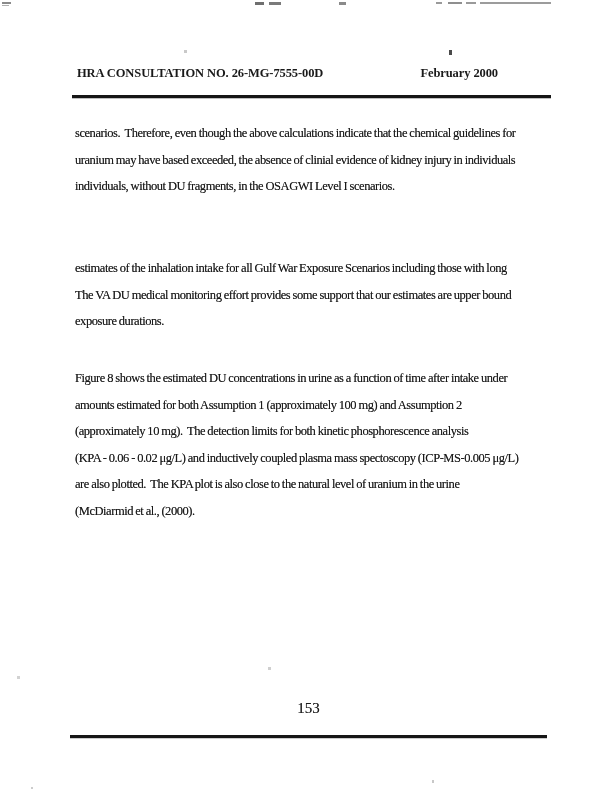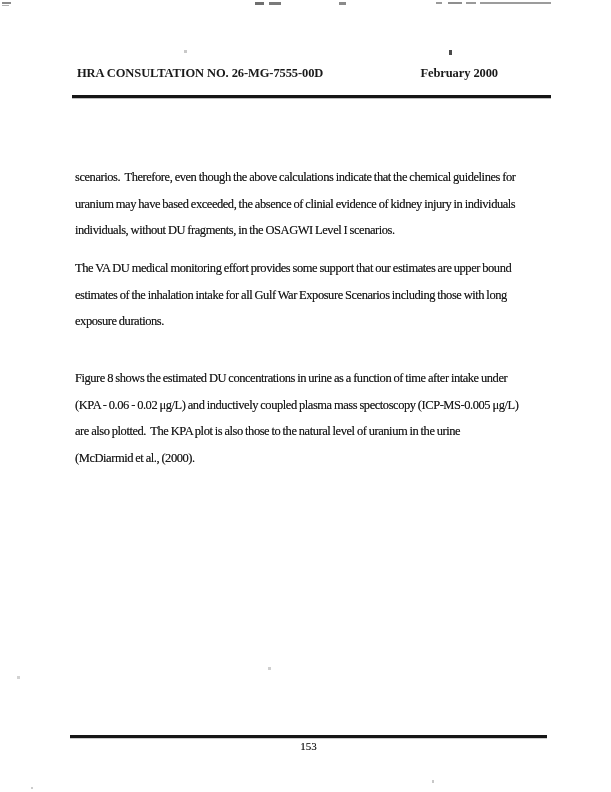--- a/index.html
+++ b/index.html
@@ -53,7 +53,7 @@
     white-space: pre;
     text-shadow: 0 0 0.4px rgba(0,0,0,0.55);
   }
-  #para-1 { top: 120px; margin-top: 44px; }
+  #para-1 { top: 120px; }
   #para-2 { top: 255px; }
   #para-3 { top: 365px; }
   

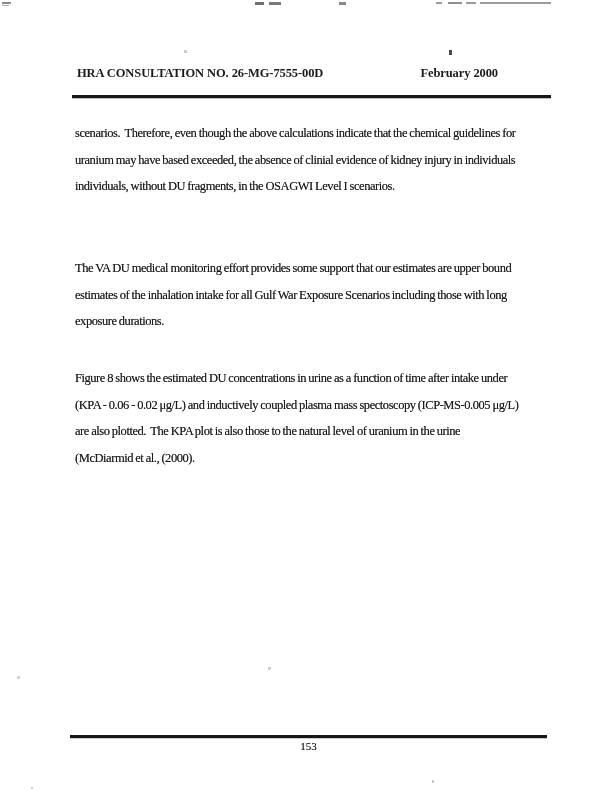--- a/index.html
+++ b/index.html
@@ -99,8 +99,8 @@
         <div class="line">individuals, without DU fragments, in the OSAGWI Level I scenarios.</div>
       </div>
     <div class="paragraph" id="para-2">
+        <div class="line">estimates of the inhalation intake for all Gulf War Exposure Scenarios including those with long</div>
         <div class="line">The VA DU medical monitoring effort provides some support that our estimates are upper bound</div>
-        <div class="line">estimates of the inhalation intake for all Gulf War Exposure Scenarios including those with long</div>
         <div class="line">exposure durations.</div>
       </div>
     <div class="paragraph" id="para-3">

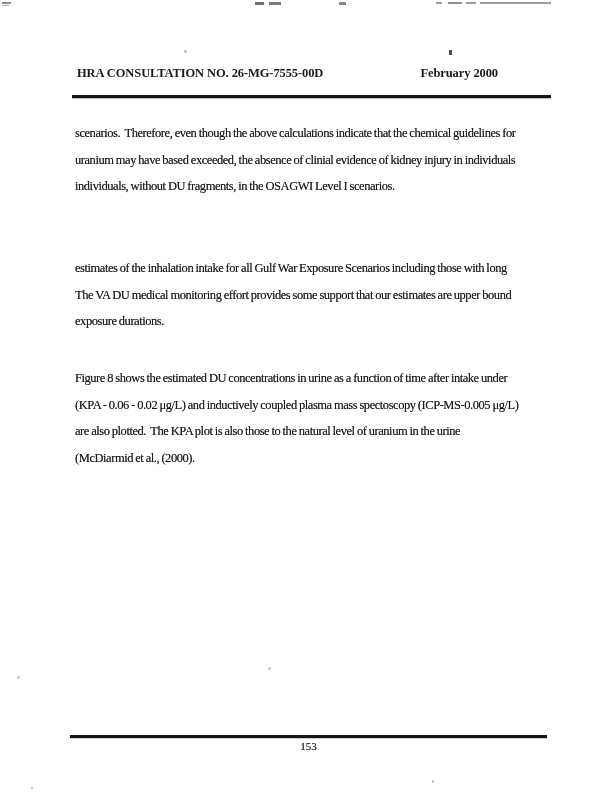--- a/index.html
+++ b/index.html
@@ -105,6 +105,7 @@
       </div>
     <div class="paragraph" id="para-3">
         <div class="line">Figure 8 shows the estimated DU concentrations in urine as a function of time after intake under</div>
+        <div class="line">amounts estimated for both Assumption 1 (approximately 100 mg) and Assumption 2</div>
         <div class="line">(KPA - 0.06 - 0.02 μg/L) and inductively coupled plasma mass spectoscopy (ICP-MS-0.005 μg/L)</div>
         <div class="line">are also plotted.  The KPA plot is also those to the natural level of uranium in the urine</div>
         <div class="line">(McDiarmid et al., (2000).</div>

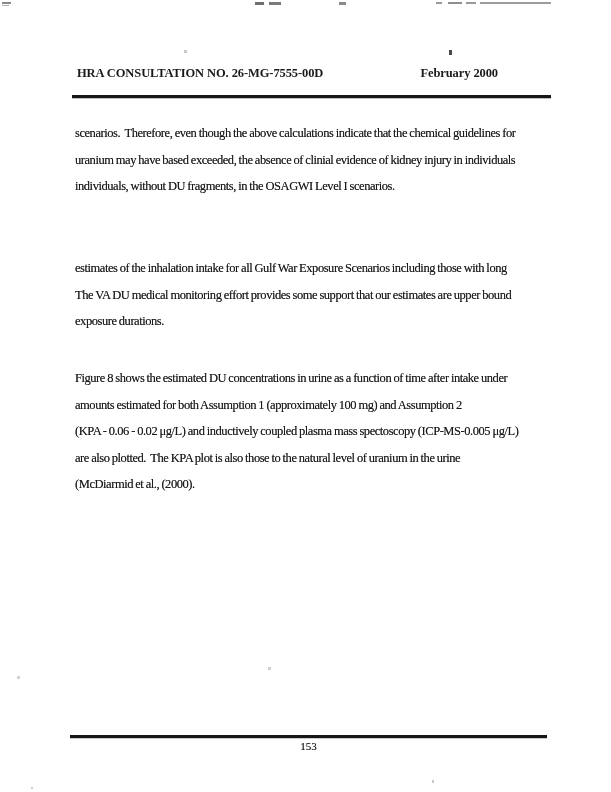--- a/index.html
+++ b/index.html
@@ -106,6 +106,7 @@
     <div class="paragraph" id="para-3">
         <div class="line">Figure 8 shows the estimated DU concentrations in urine as a function of time after intake under</div>
         <div class="line">amounts estimated for both Assumption 1 (approximately 100 mg) and Assumption 2</div>
+        <div class="line">(approximately 10 mg).  The detection limits for both kinetic phosphorescence analysis</div>
         <div class="line">(KPA - 0.06 - 0.02 μg/L) and inductively coupled plasma mass spectoscopy (ICP-MS-0.005 μg/L)</div>
         <div class="line">are also plotted.  The KPA plot is also those to the natural level of uranium in the urine</div>
         <div class="line">(McDiarmid et al., (2000).</div>

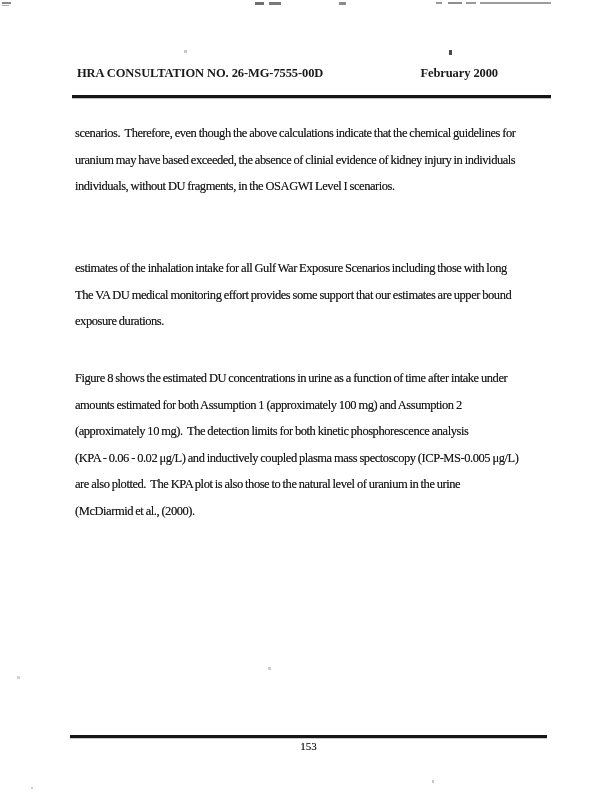--- a/index.html
+++ b/index.html
@@ -108,7 +108,7 @@
         <div class="line">amounts estimated for both Assumption 1 (approximately 100 mg) and Assumption 2</div>
         <div class="line">(approximately 10 mg).  The detection limits for both kinetic phosphorescence analysis</div>
         <div class="line">(KPA - 0.06 - 0.02 μg/L) and inductively coupled plasma mass spectoscopy (ICP-MS-0.005 μg/L)</div>
-        <div class="line">are also plotted.  The KPA plot is also those to the natural level of uranium in the urine</div>
+        <div class="line">are also plotted.  The KPA plot is also close to the natural level of uranium in the urine</div>
         <div class="line">(McDiarmid et al., (2000).</div>
       </div>
   </div>

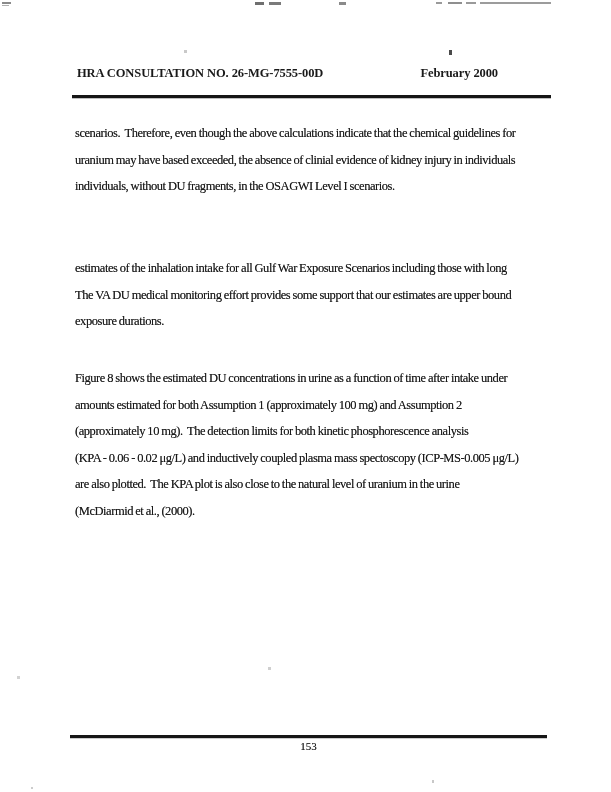--- a/index.html
+++ b/index.html
@@ -68,11 +68,11 @@
   }
   .page-number {
     position: absolute;
-    top: 738px;
+    top: 700px;
     left: 70px;
     width: 477px;
     text-align: center;
-    font-size: 11px;
+    font-size: 15px;
     line-height: 16px;
     text-shadow: 0 0 0.4px rgba(0,0,0,0.5);
   }

